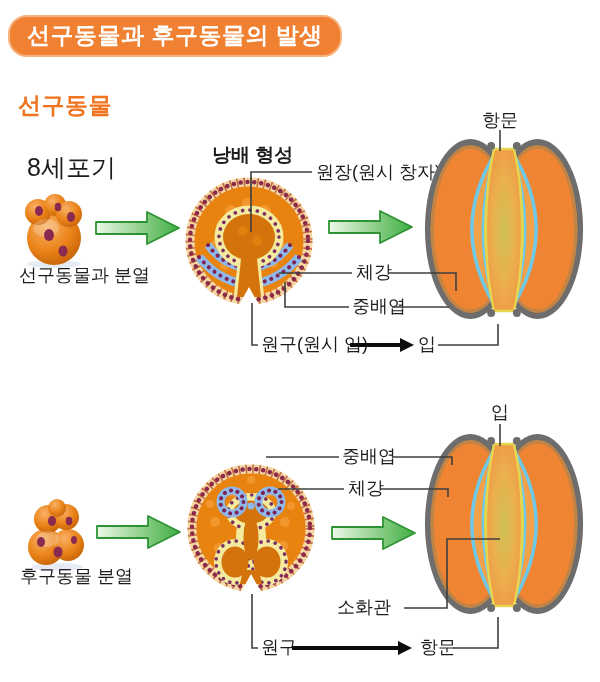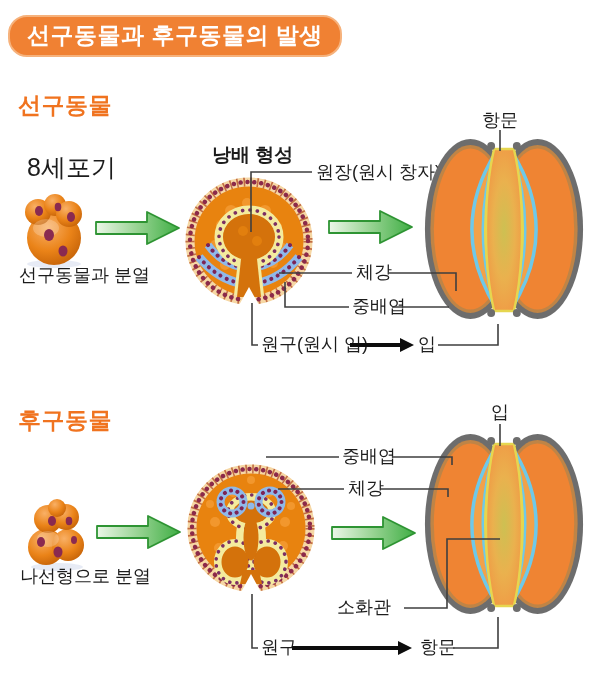--- a/index.html
+++ b/index.html
@@ -210,7 +210,6 @@
   <div class="lbl" style="left:261px;top:335px;">원구(원시 입)</div>
   <div class="lbl" style="left:418px;top:335px;">입</div>
 
-  <div class="section-heading" style="left:18px;top:405px;">후구동물</div>
 
   <svg class="fig" style="left:22px;top:495px;" width="70" height="76">
       <use href="#sym-ball-radial"></use>

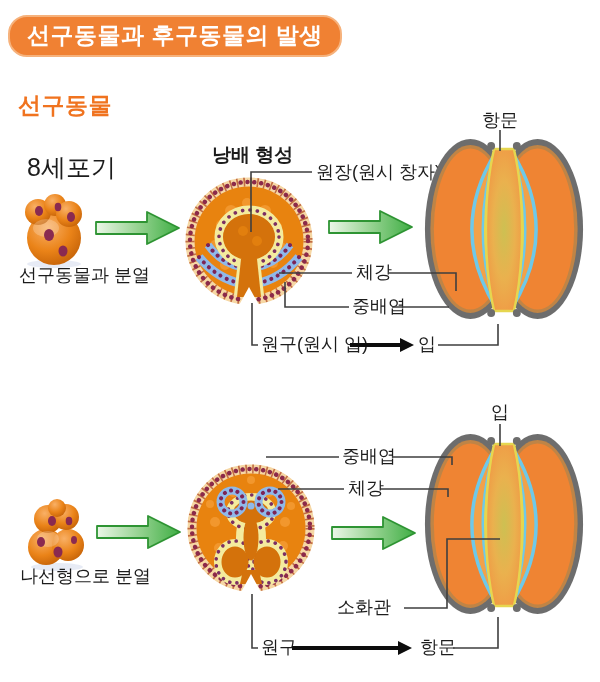--- a/index.html
+++ b/index.html
@@ -214,7 +214,7 @@
   <svg class="fig" style="left:22px;top:495px;" width="70" height="76">
       <use href="#sym-ball-radial"></use>
     </svg>
-  <div class="lbl" style="left:20px;top:567px;">나선형으로 분열</div>
+  <div class="lbl" style="left:20px;top:567px;">후구동물 분열</div>
 
   <svg class="fig" style="left:96px;top:513px;" width="86" height="38">
       <use href="#sym-arrow"></use>

